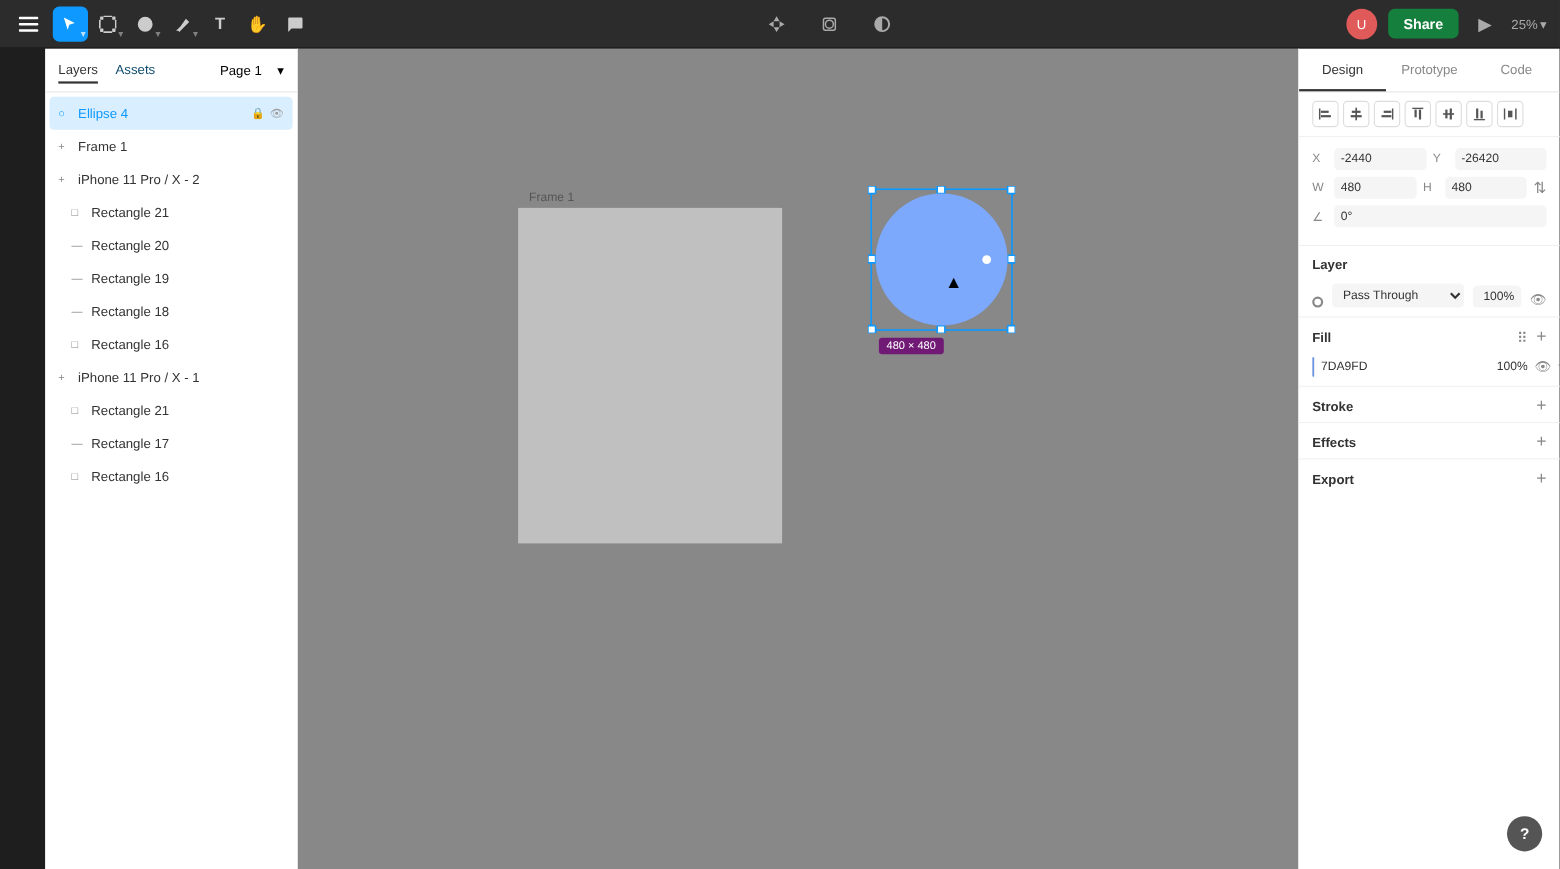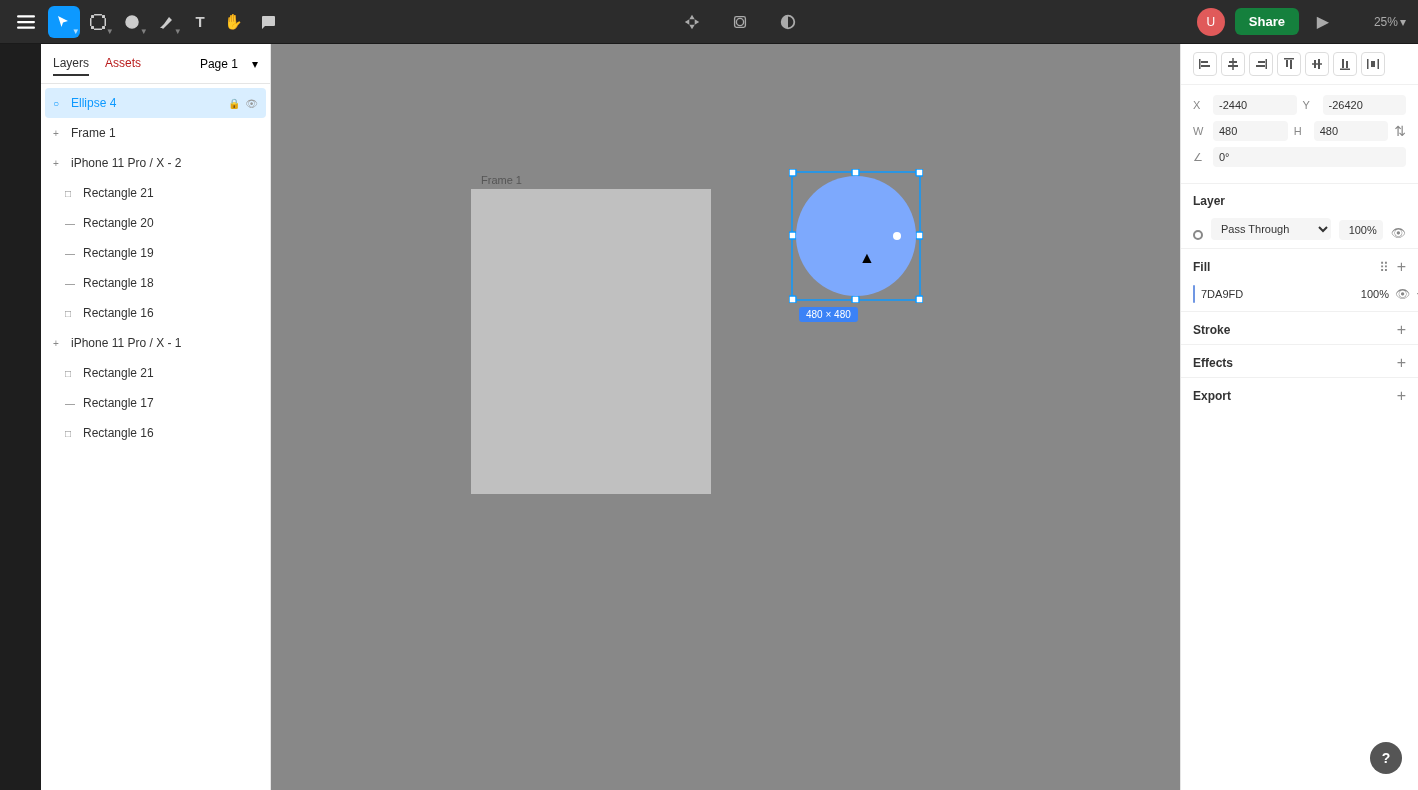--- a/index.html
+++ b/index.html
@@ -69,7 +69,7 @@
     }
     .zoom-btn {
       color: #aaa; font-size: 12px; cursor: pointer;
-      display: flex; align-items: center; gap: 2px; margin-left: 27px;
+      display: flex; align-items: center; gap: 2px;
     }
 
     

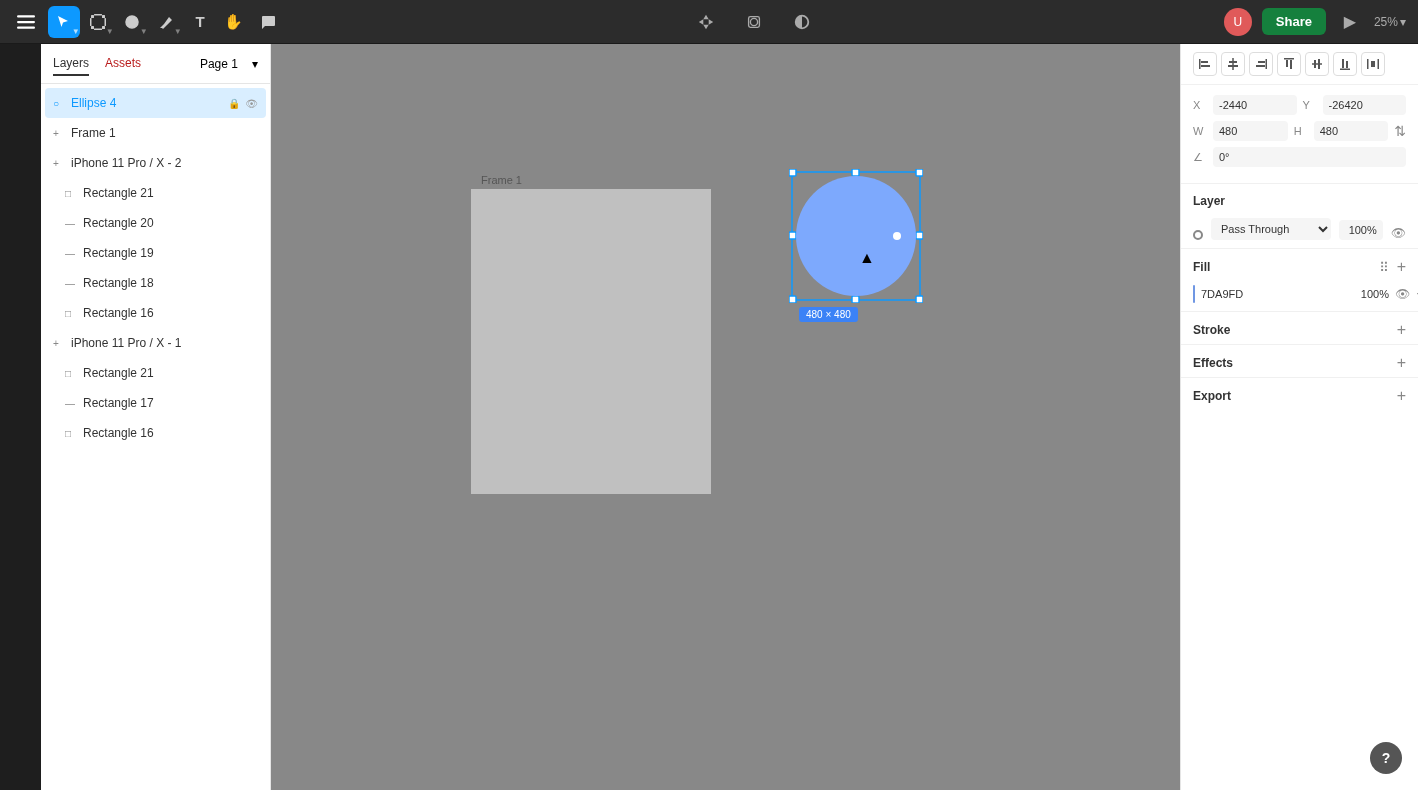--- a/index.html
+++ b/index.html
@@ -98,7 +98,7 @@
     }
     .left-tab {
       font-size: 12px; font-weight: 500;
-      color: #b91c1c; cursor: pointer; padding: 4px 0;
+      color: #0c4a6e; cursor: pointer; padding: 4px 0;
       border-bottom: 2px solid transparent;
     }
     .left-tab.active { color: #333; border-bottom: 2px solid #333; }

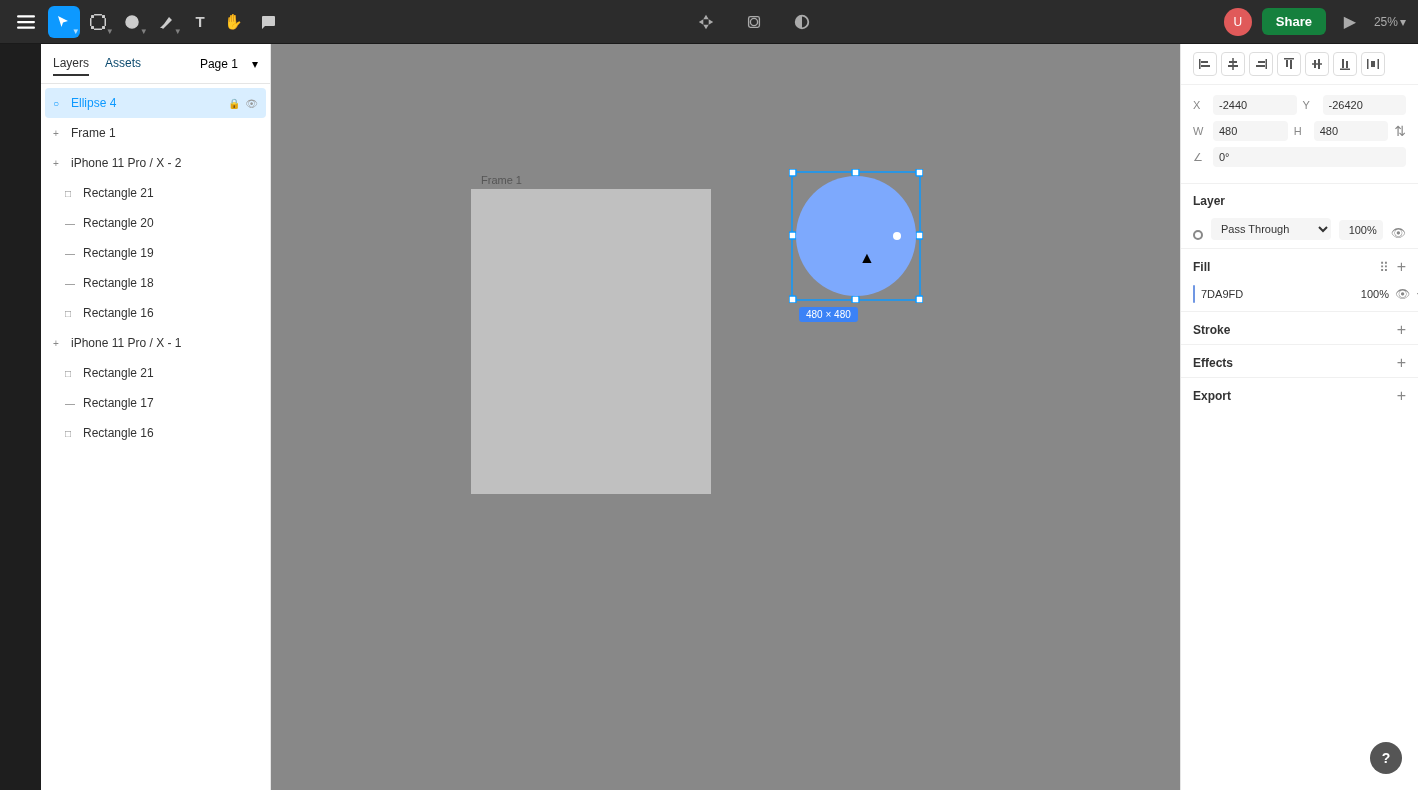--- a/index.html
+++ b/index.html
@@ -440,6 +440,11 @@
   </div>
 
   <div class="right-panel">
+    <div class="right-tabs">
+      <div class="right-tab active">Design</div>
+      <div class="right-tab">Prototype</div>
+      <div class="right-tab">Code</div>
+    </div>
 
     <div class="right-panel-content">
 

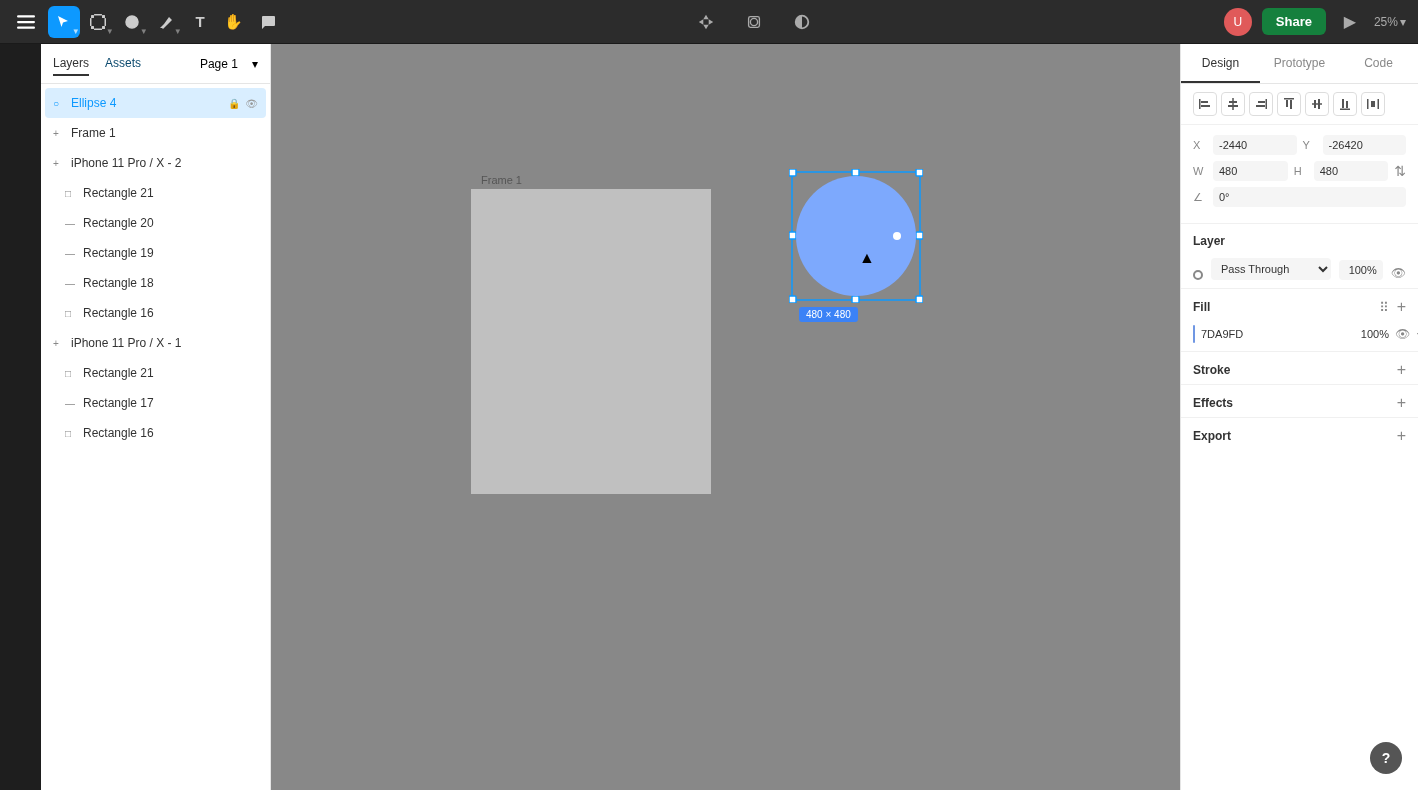--- a/index.html
+++ b/index.html
@@ -435,7 +435,7 @@
 
       <div style="position:absolute;top:80px;left:70px;color:#000;font-size:16px;pointer-events:none;">▲</div>
 
-      <div style="position:absolute;top:138px;left:10px;background:#3b82f6;color:#fff;font-size:10px;padding:2px 7px;border-radius:3px;">480 × 480</div>
+      <div style="position:absolute;top:138px;left:10px;background:#701a75;color:#fff;font-size:10px;padding:2px 7px;border-radius:3px;">480 × 480</div>
     </div>
   </div>
 

